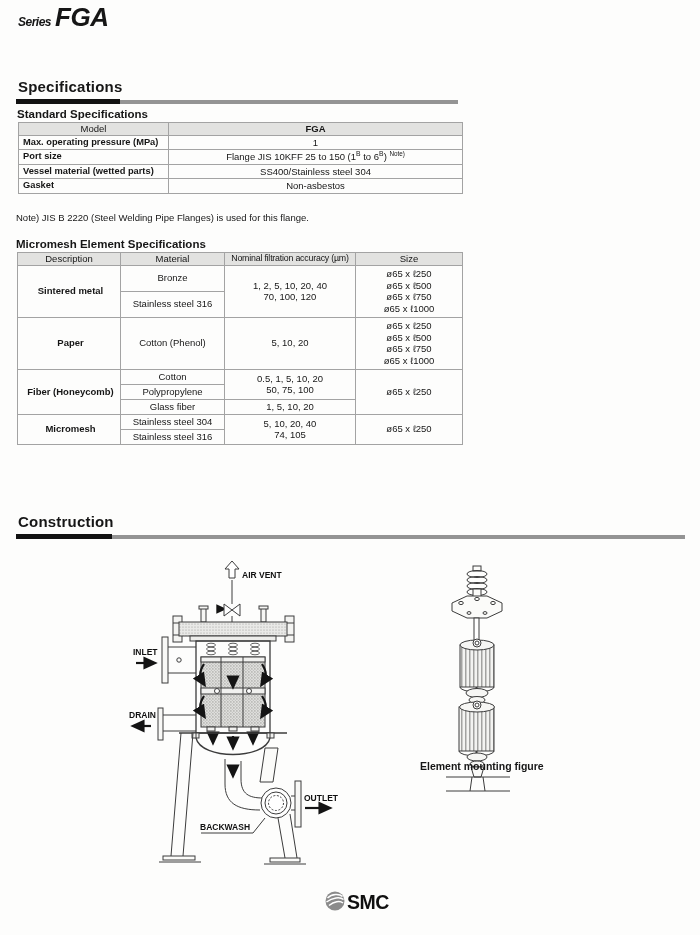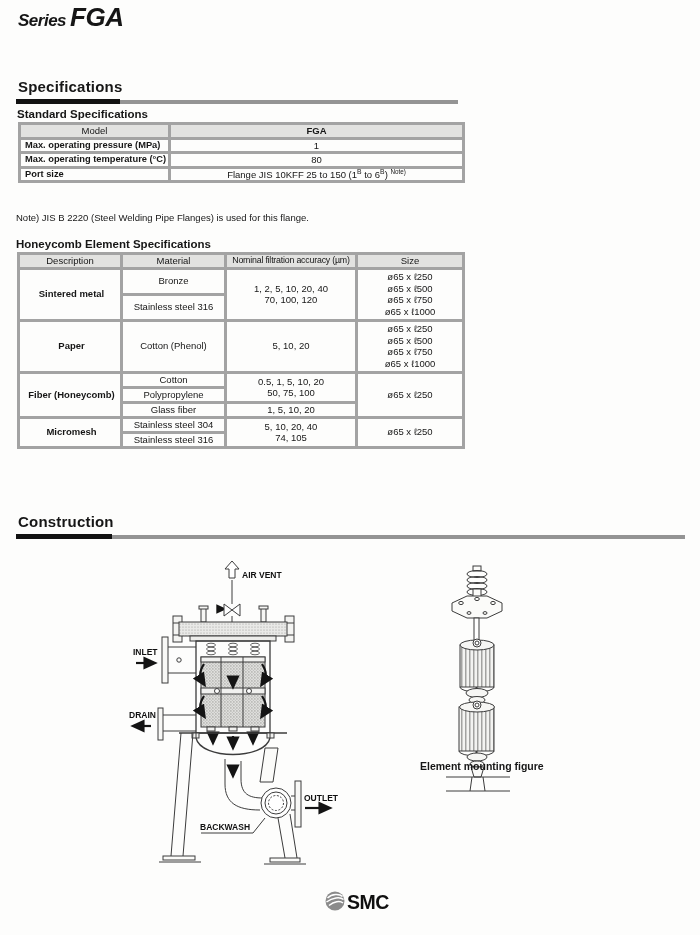--- a/index.html
+++ b/index.html
@@ -8,7 +8,7 @@
 
   
   .title{position:absolute;left:18px;top:2px;font-style:italic;font-weight:900;white-space:nowrap;letter-spacing:-0.5px;}
-  .title .series{font-size:17px;}
+  .title .series{font-size:12px;}
   .title .model{font-size:26px;margin-left:4px;}
 
   

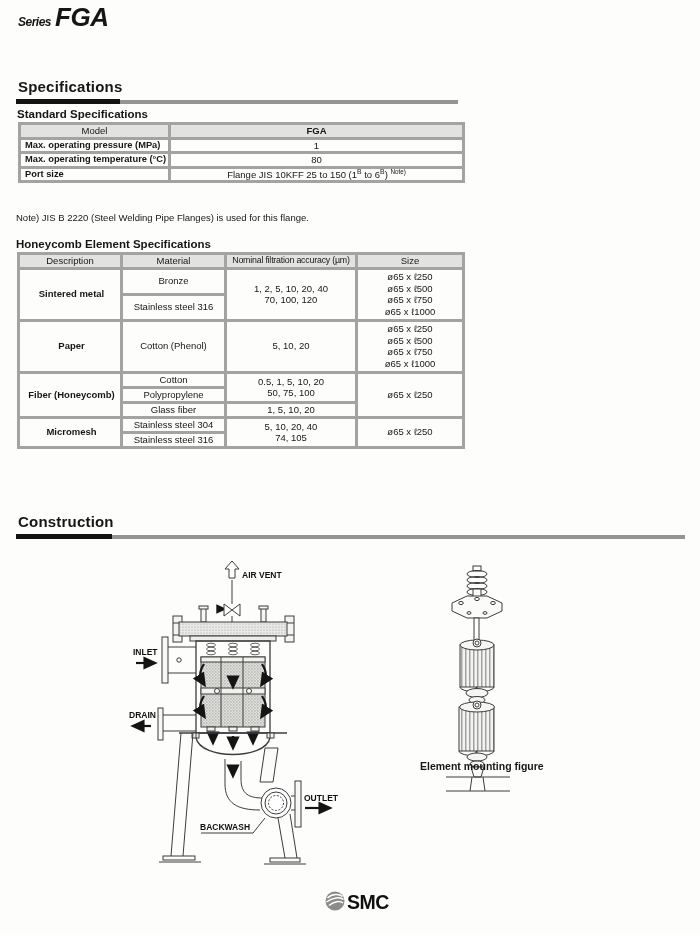--- a/index.html
+++ b/index.html
@@ -20,7 +20,7 @@
 
   
   table{border-collapse:collapse;table-layout:fixed;font-size:9.5px;line-height:11.5px;}
-  td,th{border:3px solid #a3a3a3;padding:0 3px;text-align:center;vertical-align:middle;overflow:hidden;}
+  td,th{border:1px solid #a3a3a3;padding:0 3px;text-align:center;vertical-align:middle;overflow:hidden;}
   .tbl{position:absolute;}
   .tbl table{width:100%;}
   .tbl th{background:#e2e2e0;font-weight:normal;}

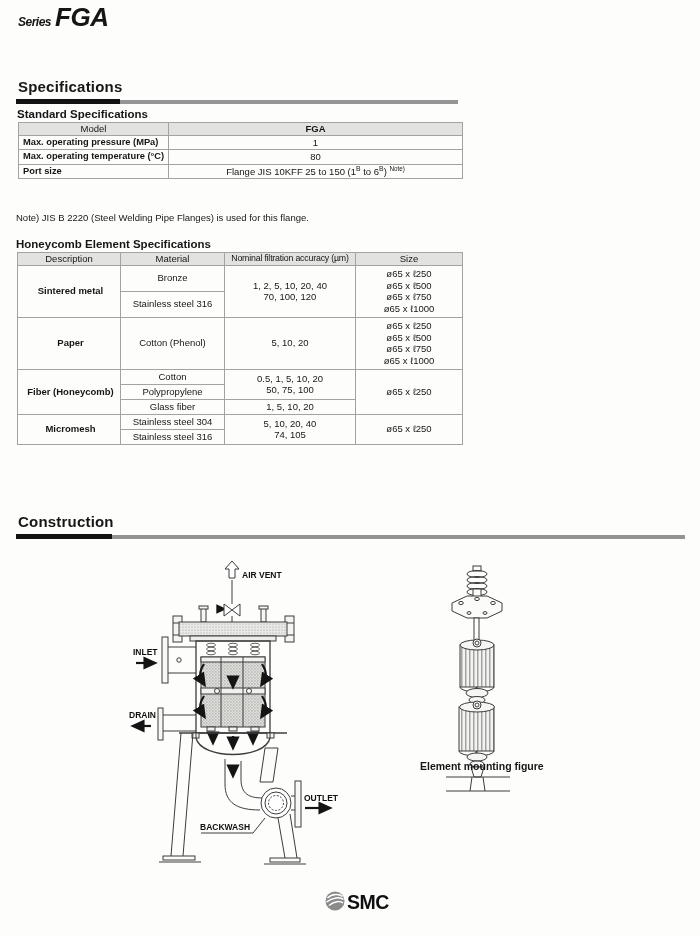--- a/index.html
+++ b/index.html
@@ -84,10 +84,6 @@
       <tr>
         <td class="lbl">Max. operating pressure (MPa)</td>
         <td>1</td>
-      </tr>
-      <tr>
-        <td class="lbl">Max. operating temperature (°C)</td>
-        <td>80</td>
       </tr>
       <tr>
         <td class="lbl">Port size</td>

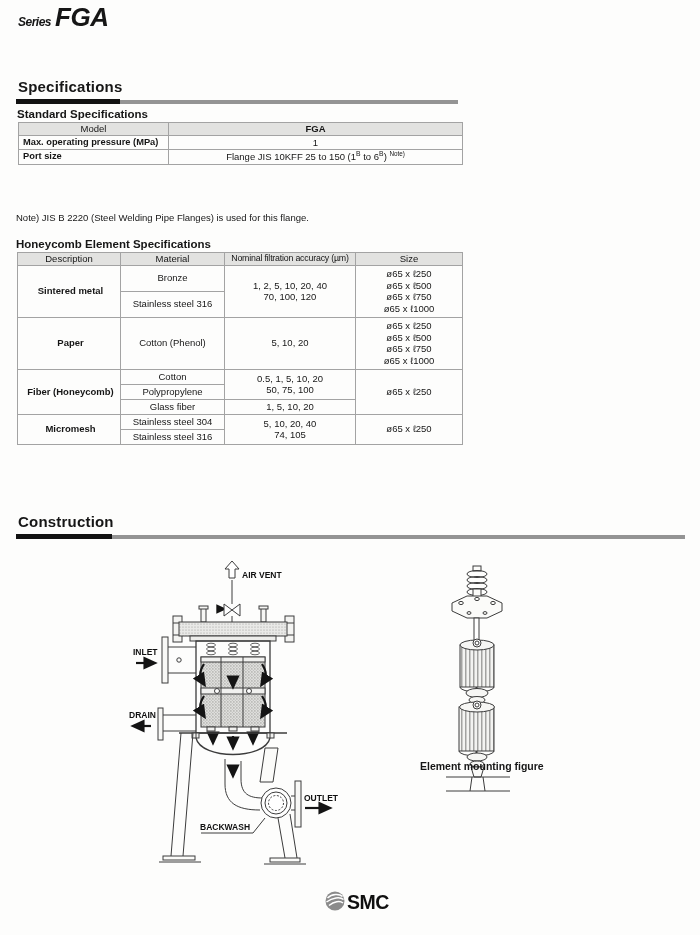--- a/index.html
+++ b/index.html
@@ -88,6 +88,10 @@
       <tr>
         <td class="lbl">Port size</td>
         <td><span>Flange JIS 10KFF 25 to 150 (1</span><sup>B</sup><span> to 6</span><sup>B</sup><span>) </span><sup class="note-sup">Note)</sup></td>
+      </tr>
+      <tr>
+        <td class="lbl">Vessel material (wetted parts)</td>
+        <td>SS400/Stainless steel 304</td>
       </tr>
     </tbody>
       </table>

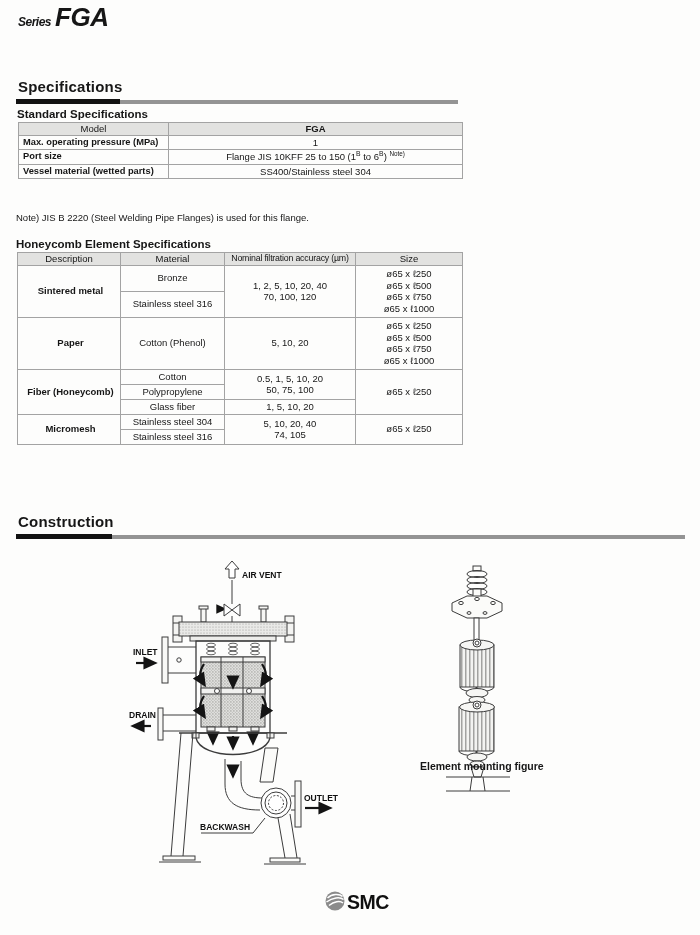--- a/index.html
+++ b/index.html
@@ -92,6 +92,10 @@
       <tr>
         <td class="lbl">Vessel material (wetted parts)</td>
         <td>SS400/Stainless steel 304</td>
+      </tr>
+      <tr>
+        <td class="lbl">Gasket</td>
+        <td>Non-asbestos</td>
       </tr>
     </tbody>
       </table>

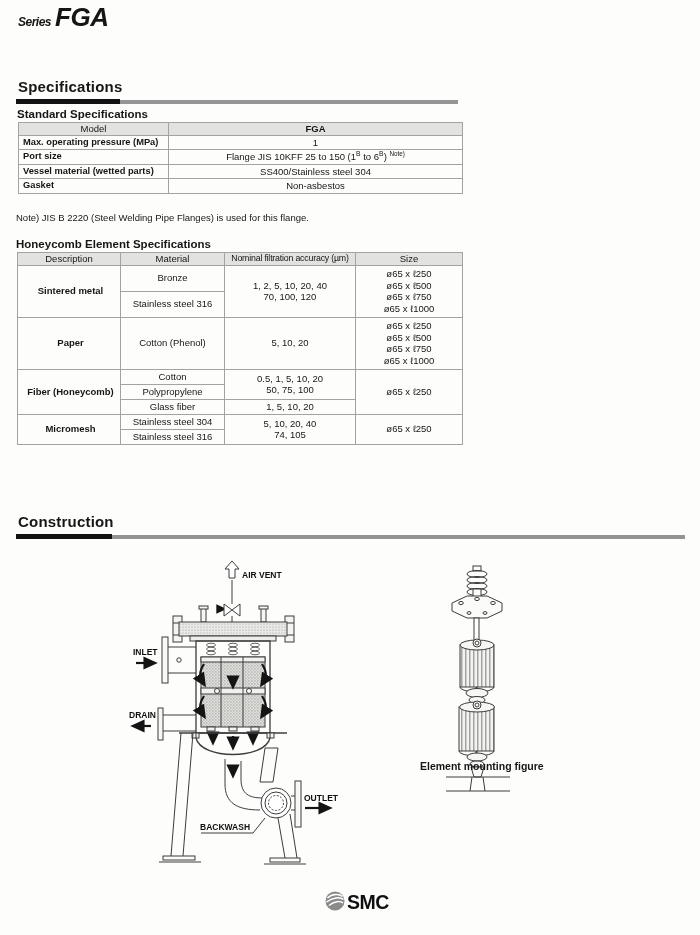--- a/index.html
+++ b/index.html
@@ -103,7 +103,7 @@
 
   <p class="note">Note) JIS B 2220 (Steel Welding Pipe Flanges) is used for this flange.</p>
 
-  <h3 class="sub" style="left:16px;top:238px;">Honeycomb Element Specifications</h3>
+  <h3 class="sub" style="left:16px;top:238px;">Micromesh Element Specifications</h3>
 
   <div class="tbl" id="app-table">
     <table class="outer">

